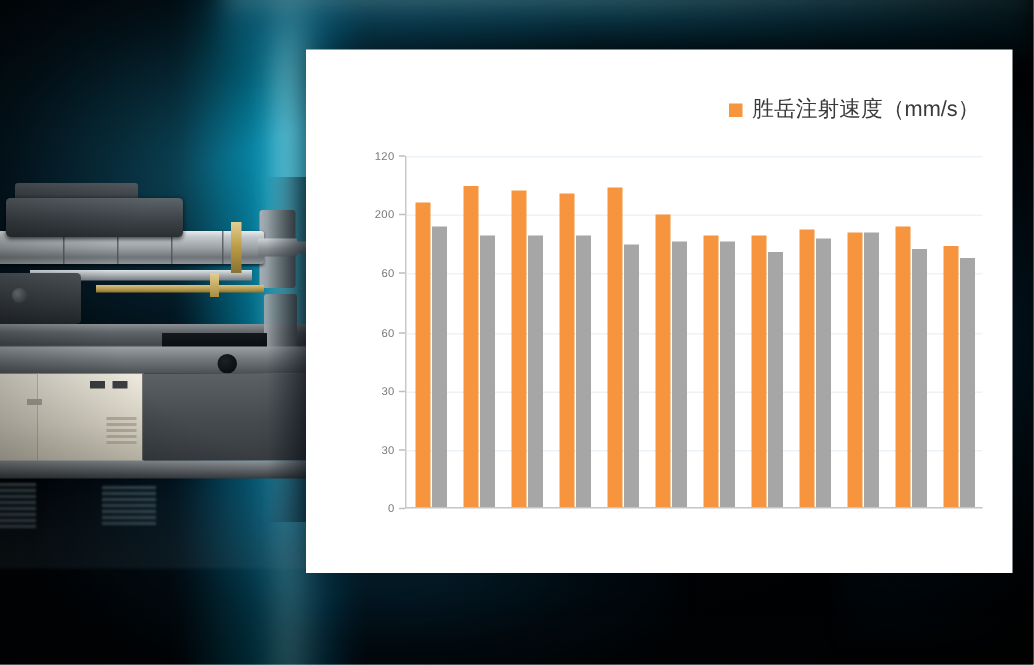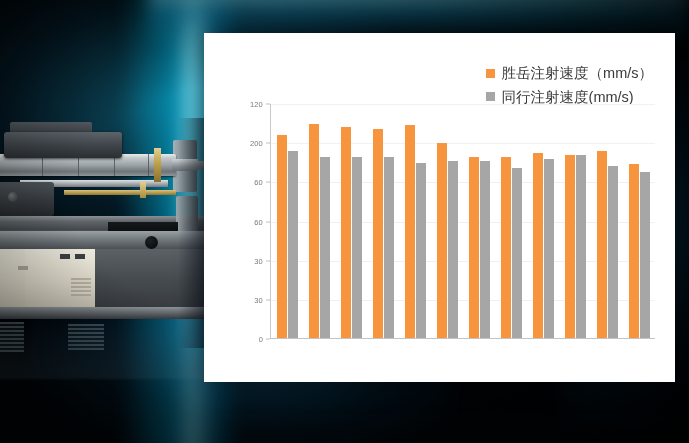--- a/index.html
+++ b/index.html
@@ -179,10 +179,6 @@
         <span class="legend-sw" style="background: rgb(247, 148, 62);"></span>
         <span class="legend-txt">胜岳注射速度（mm/s）</span>
       </div>
-      <div class="legend-row">
-        <span class="legend-sw" style="background: rgb(166, 166, 166);"></span>
-        <span class="legend-txt">同行注射速度(mm/s)</span>
-      </div>
     </div>
 
     <div class="plot">

